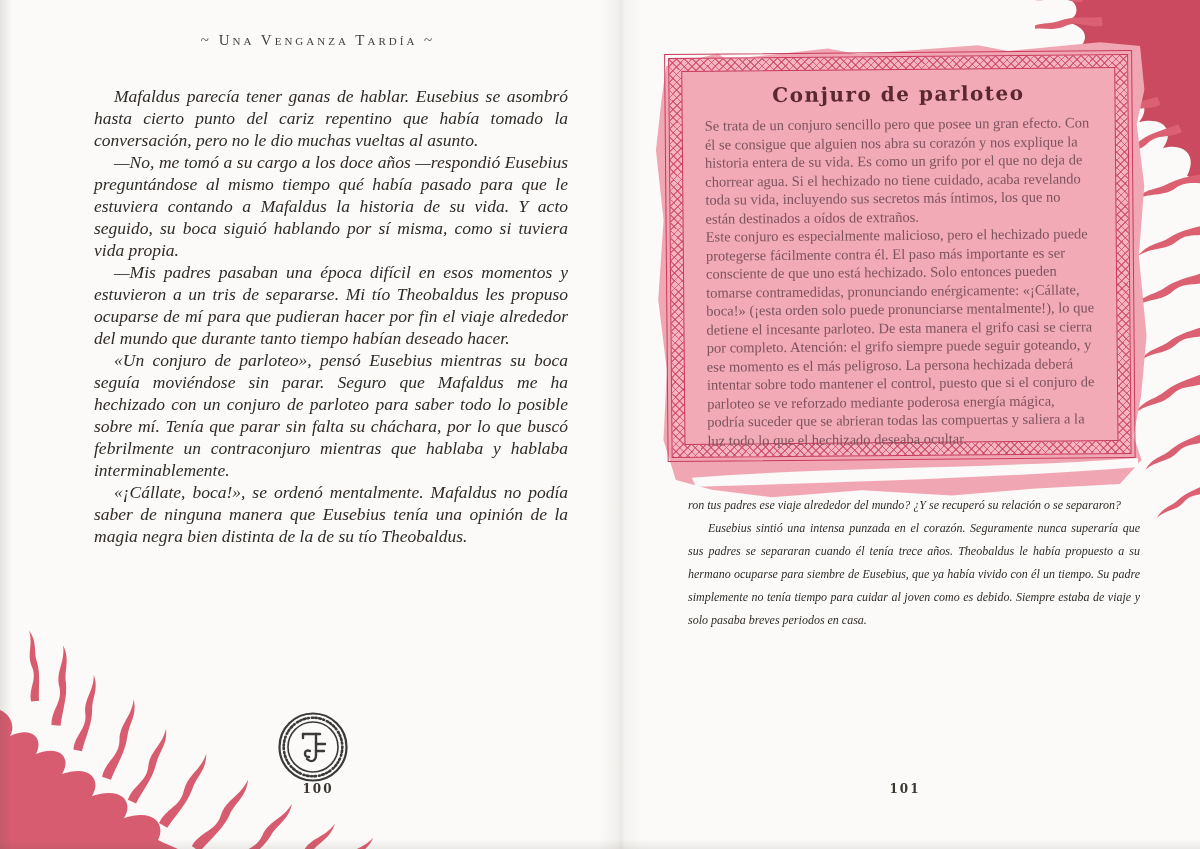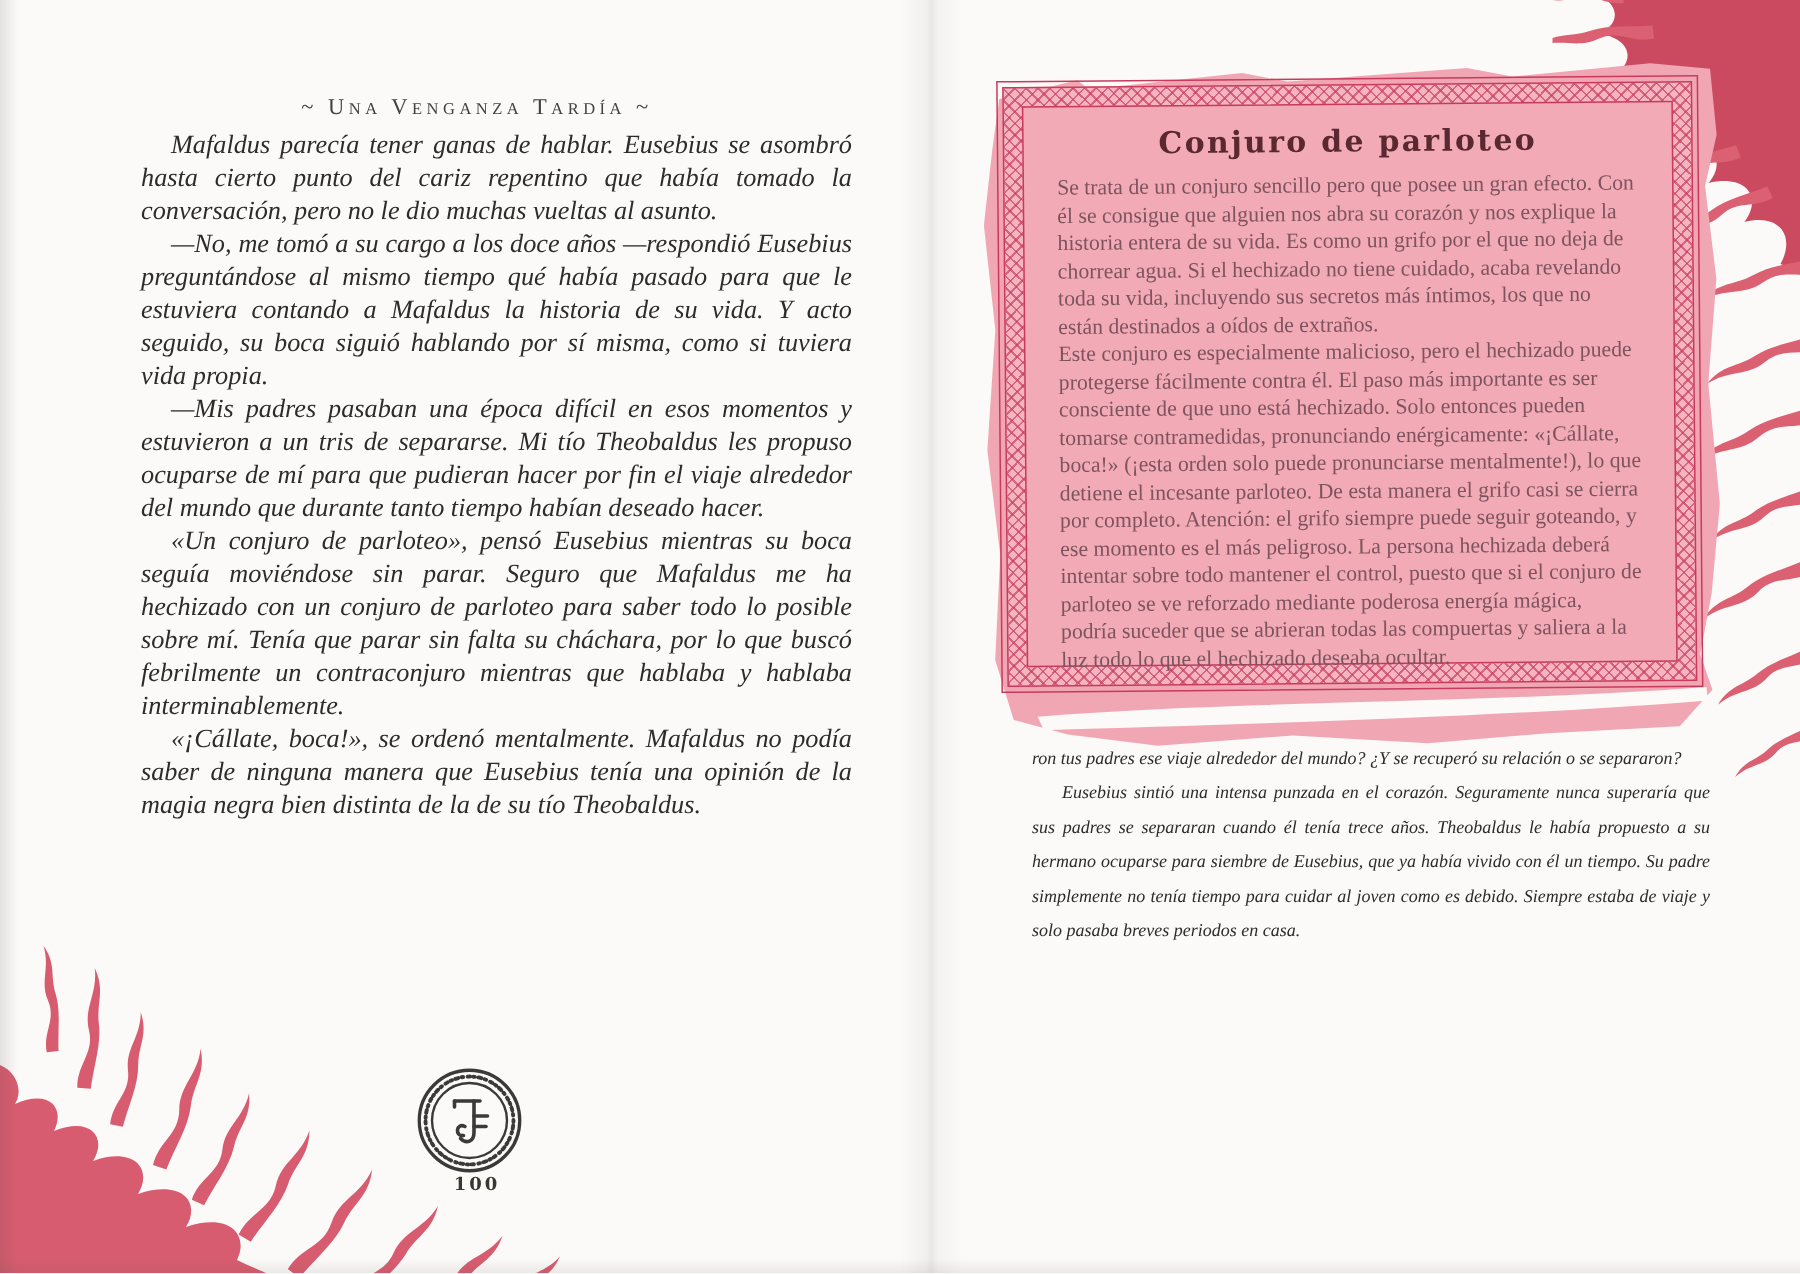--- a/index.html
+++ b/index.html
@@ -21,7 +21,7 @@
 
   
   .running-head{
-    position:absolute;left:60px;top:64px;width:516px;
+    position:absolute;left:60px;top:32px;width:516px;
     text-align:center;
     font-variant:small-caps;
     font-size:15px;letter-spacing:3px;color:#46413e;

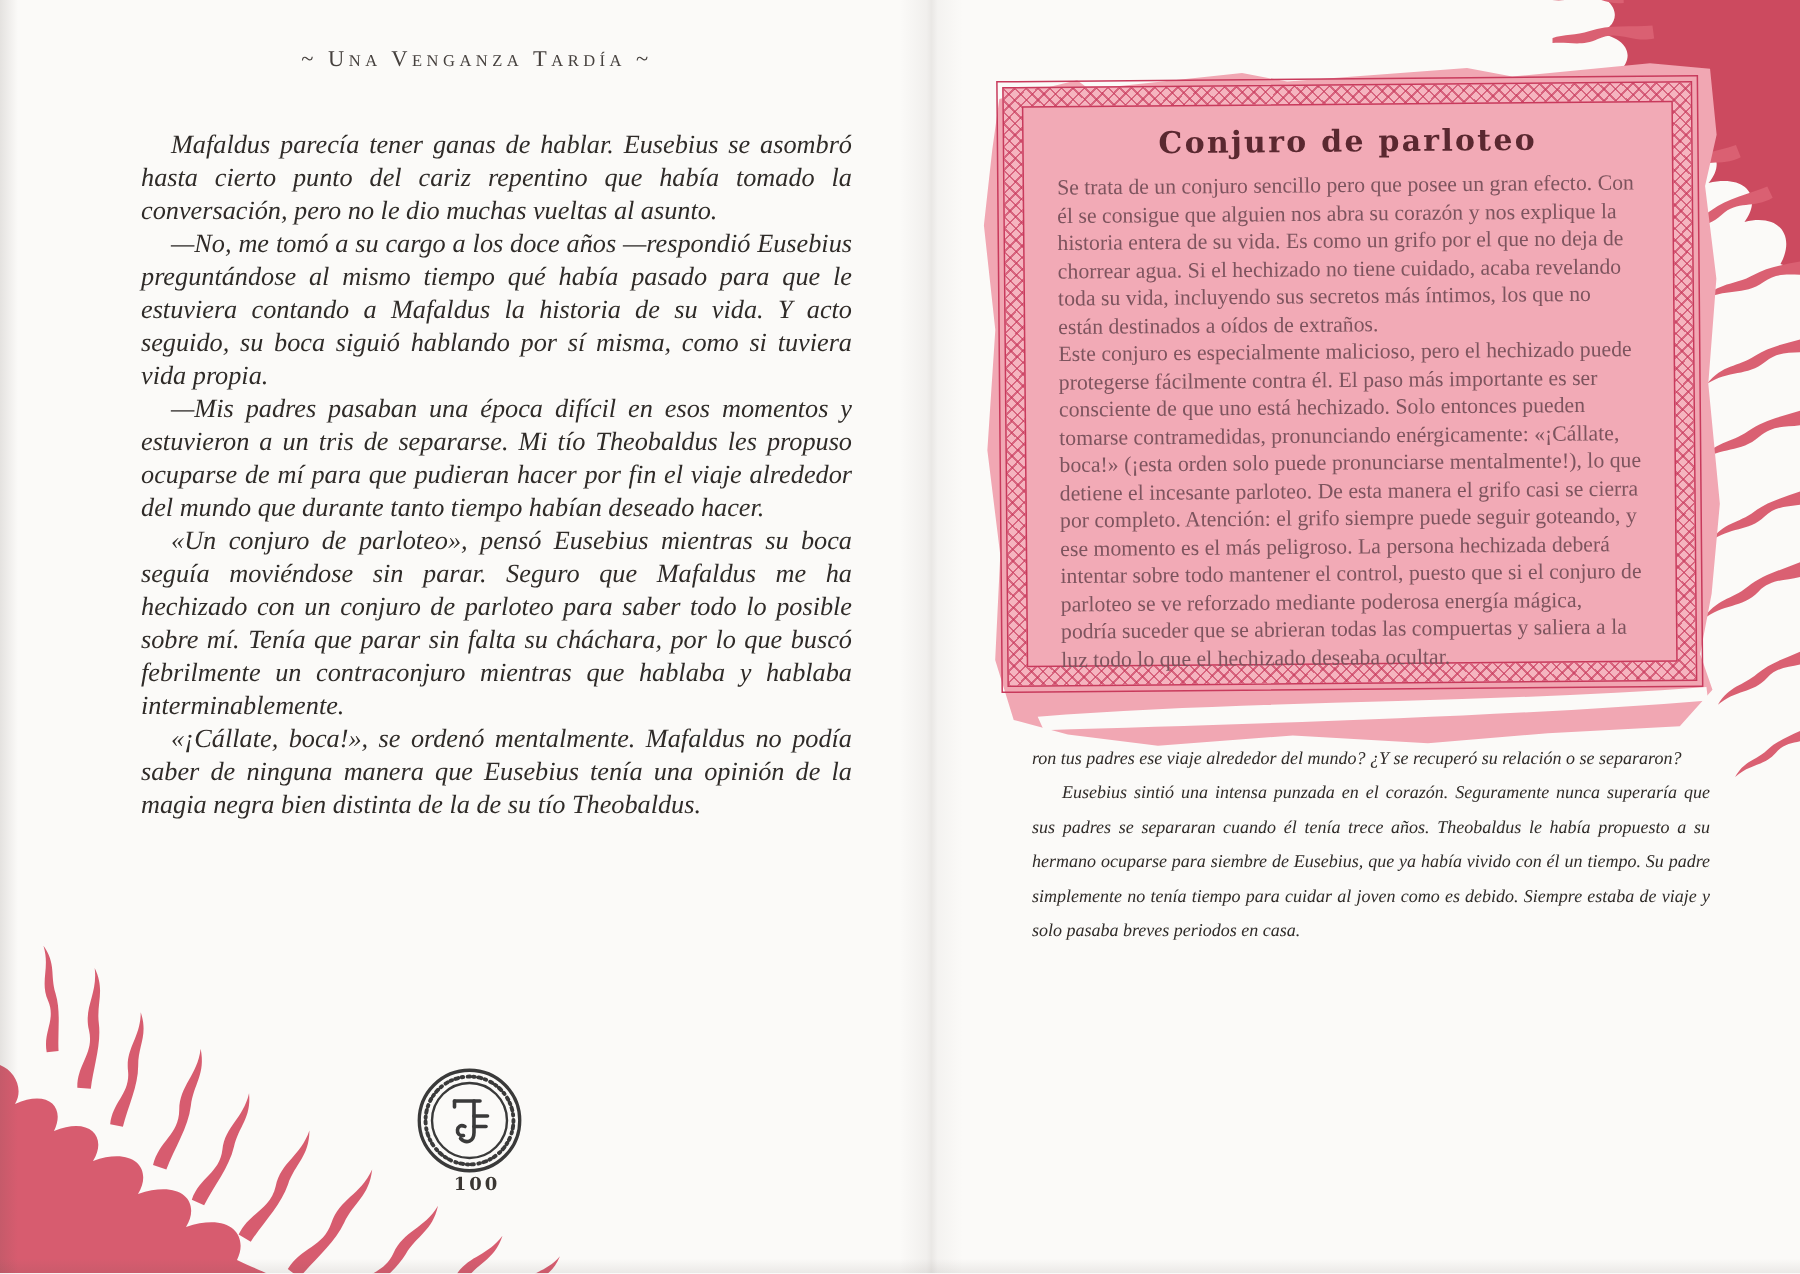--- a/index.html
+++ b/index.html
@@ -188,6 +188,7 @@
     <p>Eusebius sintió una intensa punzada en el corazón. Seguramente nunca superaría que sus padres se separaran cuando él tenía trece años. Theobaldus le había propuesto a su hermano ocuparse para siembre de Eusebius, que ya había vivido con él un tiempo. Su padre simplemente no tenía tiempo para cuidar al joven como es debido. Siempre estaba de viaje y solo pasaba breves periodos en casa.</p>
   </div>
 
+  <div class="page-number right">101</div>
 
 </div>
 

